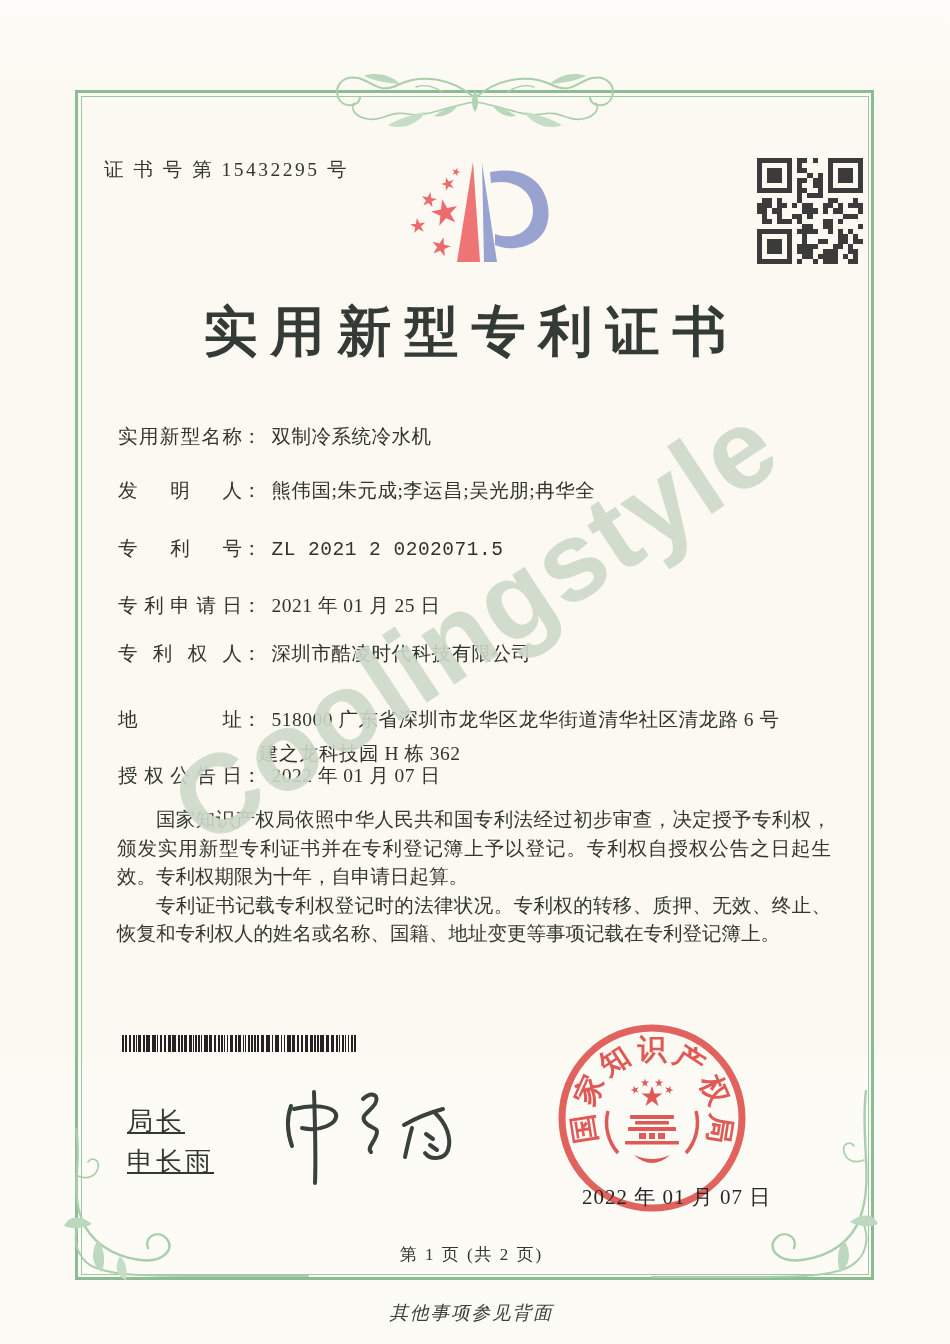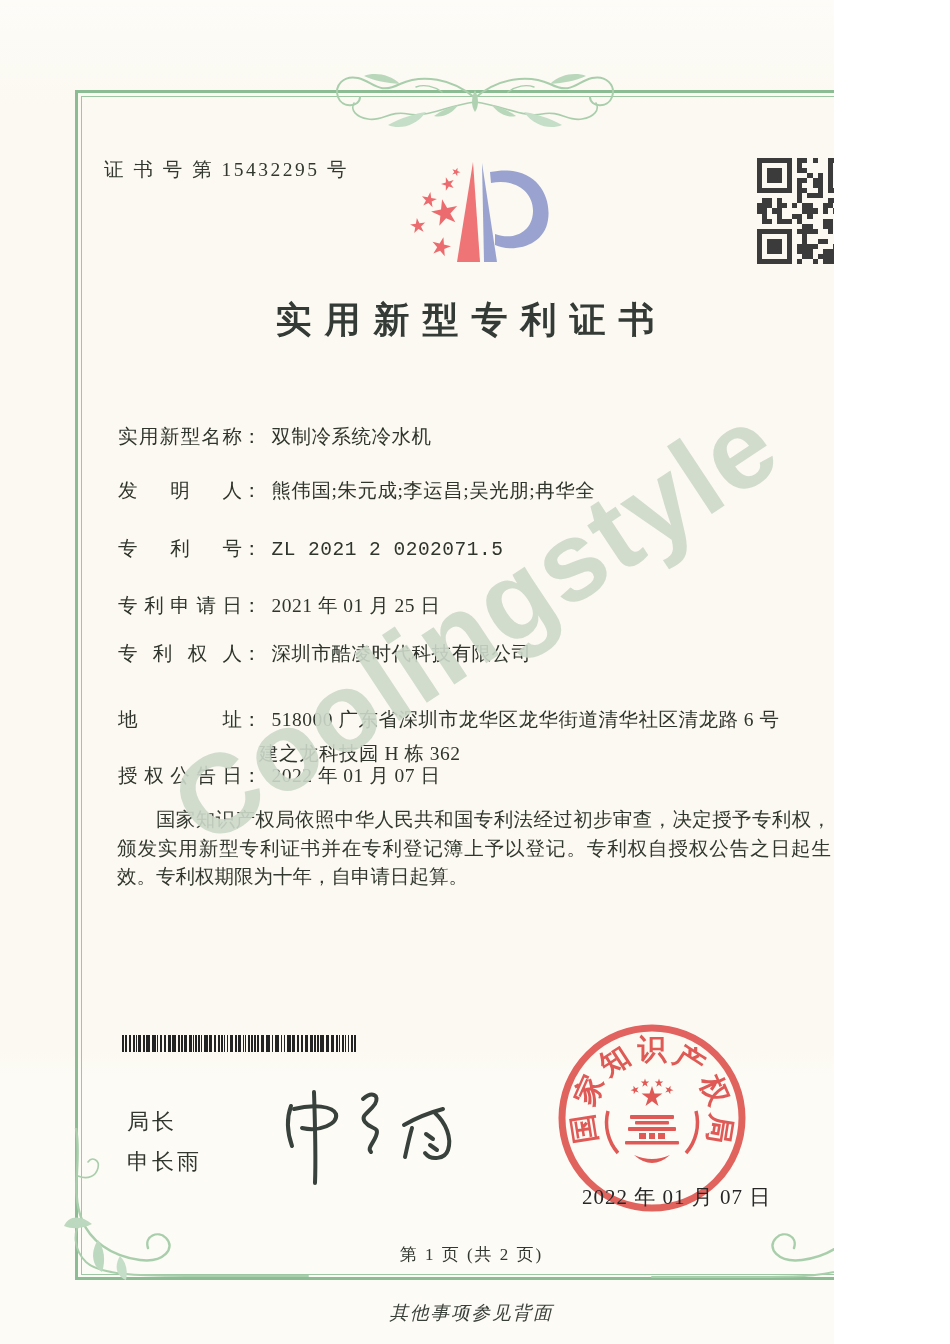--- a/index.html
+++ b/index.html
@@ -4,7 +4,7 @@
 <style>
   html,body{margin:0;padding:0;background:#ffffff;}
   #paper{
-    position:relative;width:834px;height:1344px;overflow:hidden;
+    position:relative;width:950px;height:1344px;overflow:hidden;
     background:linear-gradient(180deg,#fdfcf8 0%,#fbf9f1 8%,#fbf9f1 78%,#fcfbf5 80%,#fcfbf5 100%);
     font-family:"Liberation Serif","DejaVu Serif",serif;color:#32382f;
   }

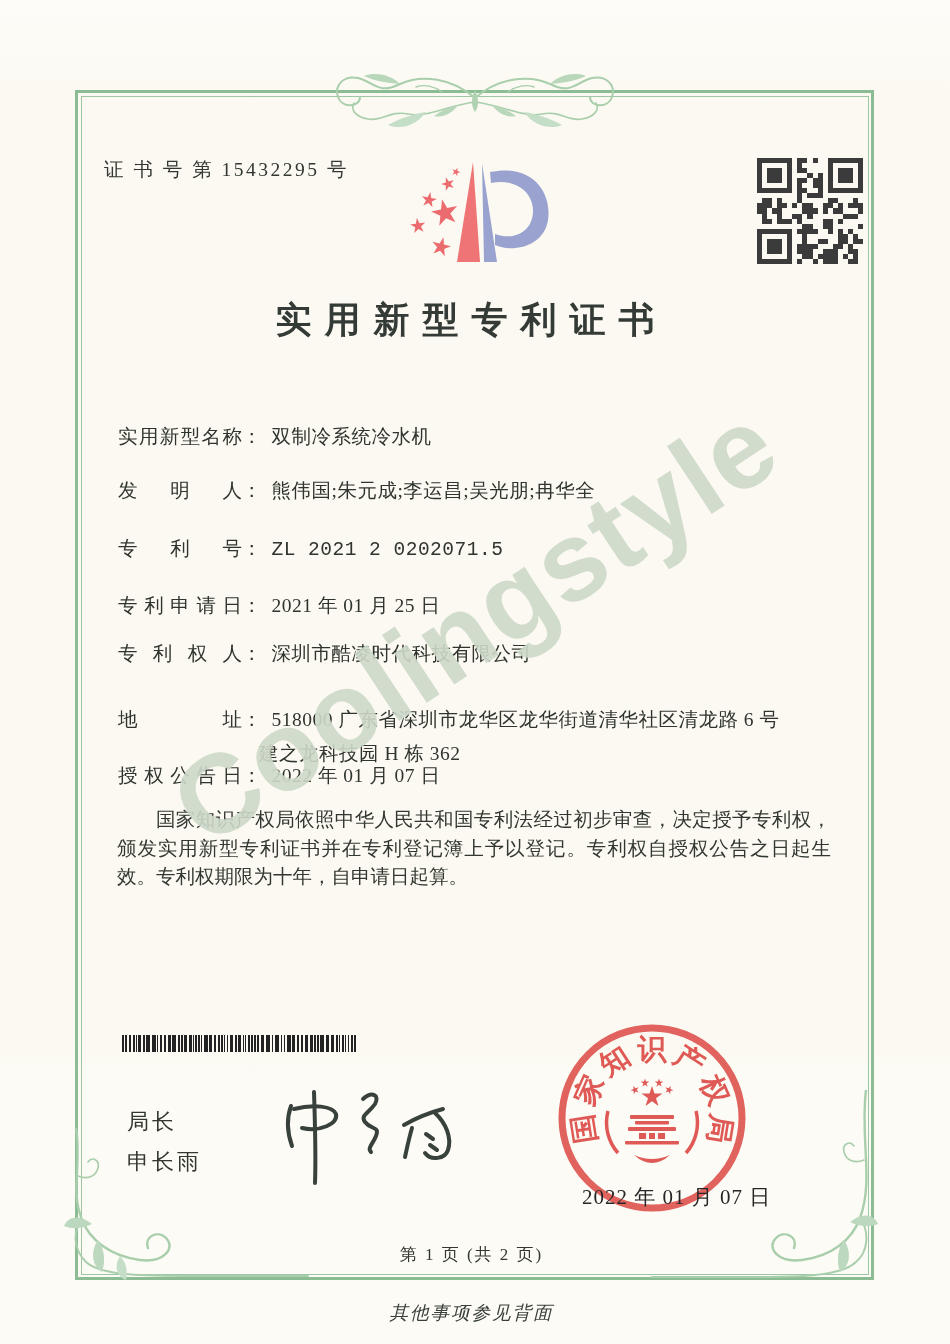--- a/index.html
+++ b/index.html
@@ -14,7 +14,7 @@
   .frame::after{content:'';position:absolute;inset:2.5px;border:1.5px solid #9dc7a3;}
   
   .certno{left:104px;top:156px;font-size:19.5px;letter-spacing:2.5px;}
-  .title{left:75px;top:296px;width:793px;text-align:center;font-size:36px;font-weight:bold;
+  .title{left:75px;top:296px;width:793px;text-align:center;font-size:54px;font-weight:bold;
          letter-spacing:13px;color:#343b36;}
   
   .frow{position:absolute;left:118px;font-size:19.5px;white-space:nowrap;color:#2f352c;}

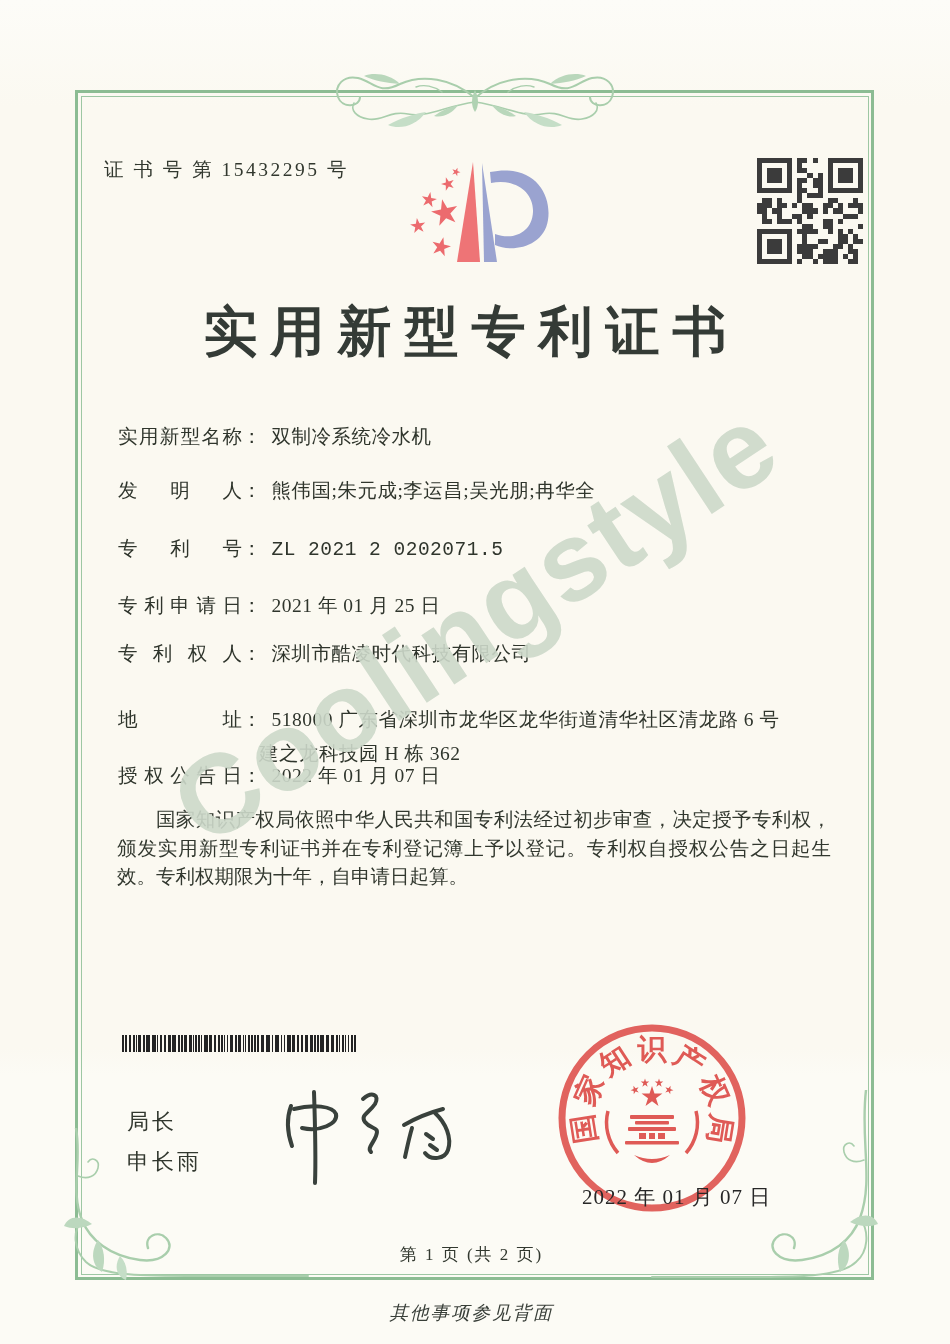--- a/index.html
+++ b/index.html
@@ -278,6 +278,7 @@
 
   <div class="abs paras">
     <p>国家知识产权局依照中华人民共和国专利法经过初步审查，决定授予专利权，颁发实用新型专利证书并在专利登记簿上予以登记。专利权自授权公告之日起生效。专利权期限为十年，自申请日起算。</p>
+    <p>专利证书记载专利权登记时的法律状况。专利权的转移、质押、无效、终止、恢复和专利权人的姓名或名称、国籍、地址变更等事项记载在专利登记簿上。</p>
   </div>
 
   <svg id="barcode" class="abs" style="left:122px;top:1035px;" width="240" height="17">

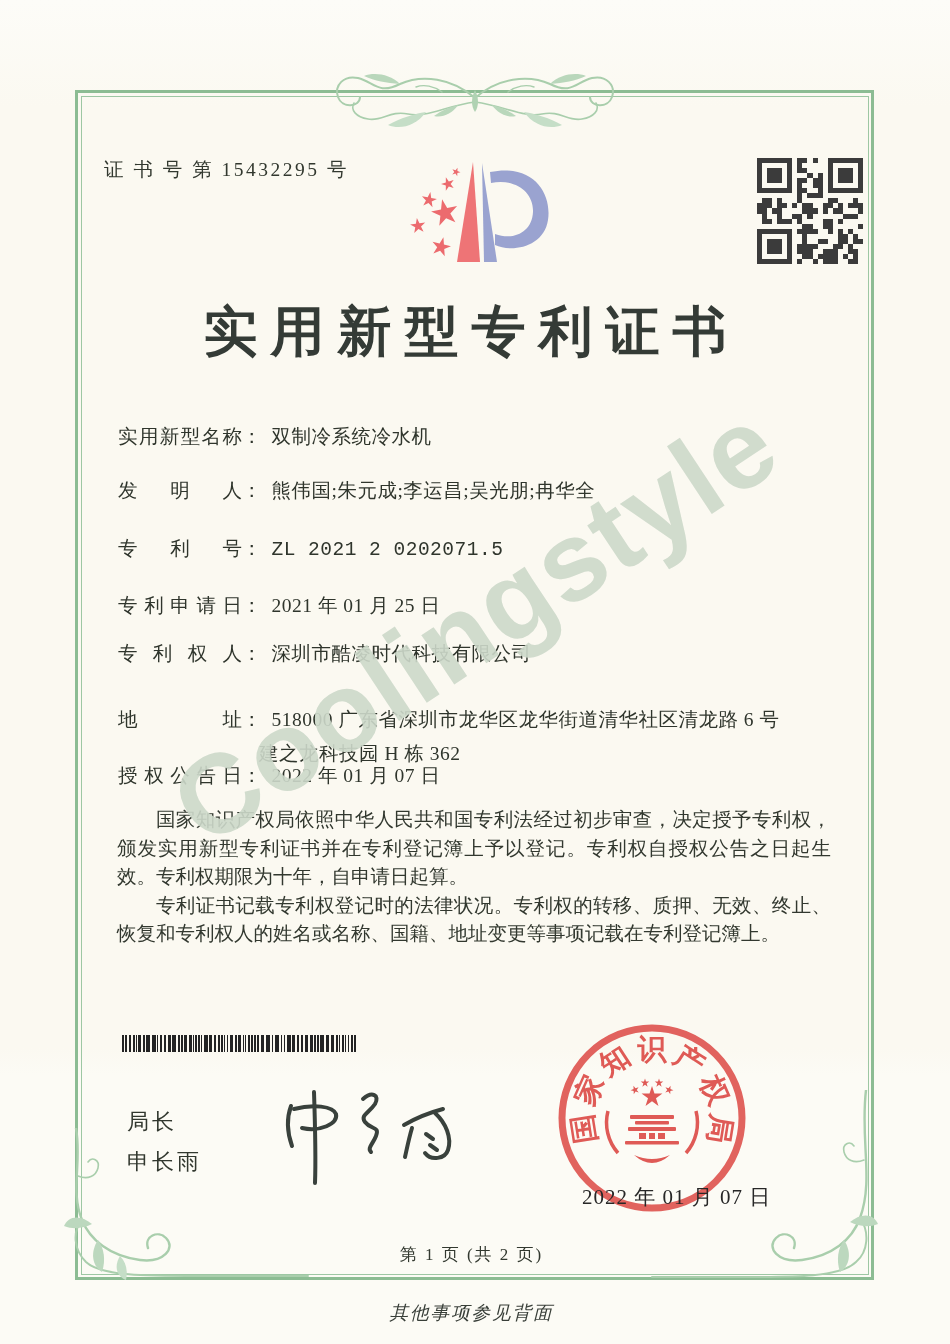--- a/index.html
+++ b/index.html
@@ -27,7 +27,7 @@
   .paras{left:117px;top:806px;width:714px;font-size:19.5px;line-height:28.5px;text-align:justify;}
   .paras p{margin:0;text-indent:2em;}
   
-  .officer{left:127px;top:1102px;font-size:22px;line-height:40px;letter-spacing:3px;}
+  .officer{left:127px;top:1102px;font-size:26px;line-height:40px;letter-spacing:3px;text-decoration:underline;}
   .pageno{left:75px;top:1243px;width:793px;text-align:center;font-size:17px;letter-spacing:2px;}
   .backnote{left:75px;top:1300px;width:793px;text-align:center;font-size:18.5px;letter-spacing:2px;color:#3a403а;font-style:italic;}
   

